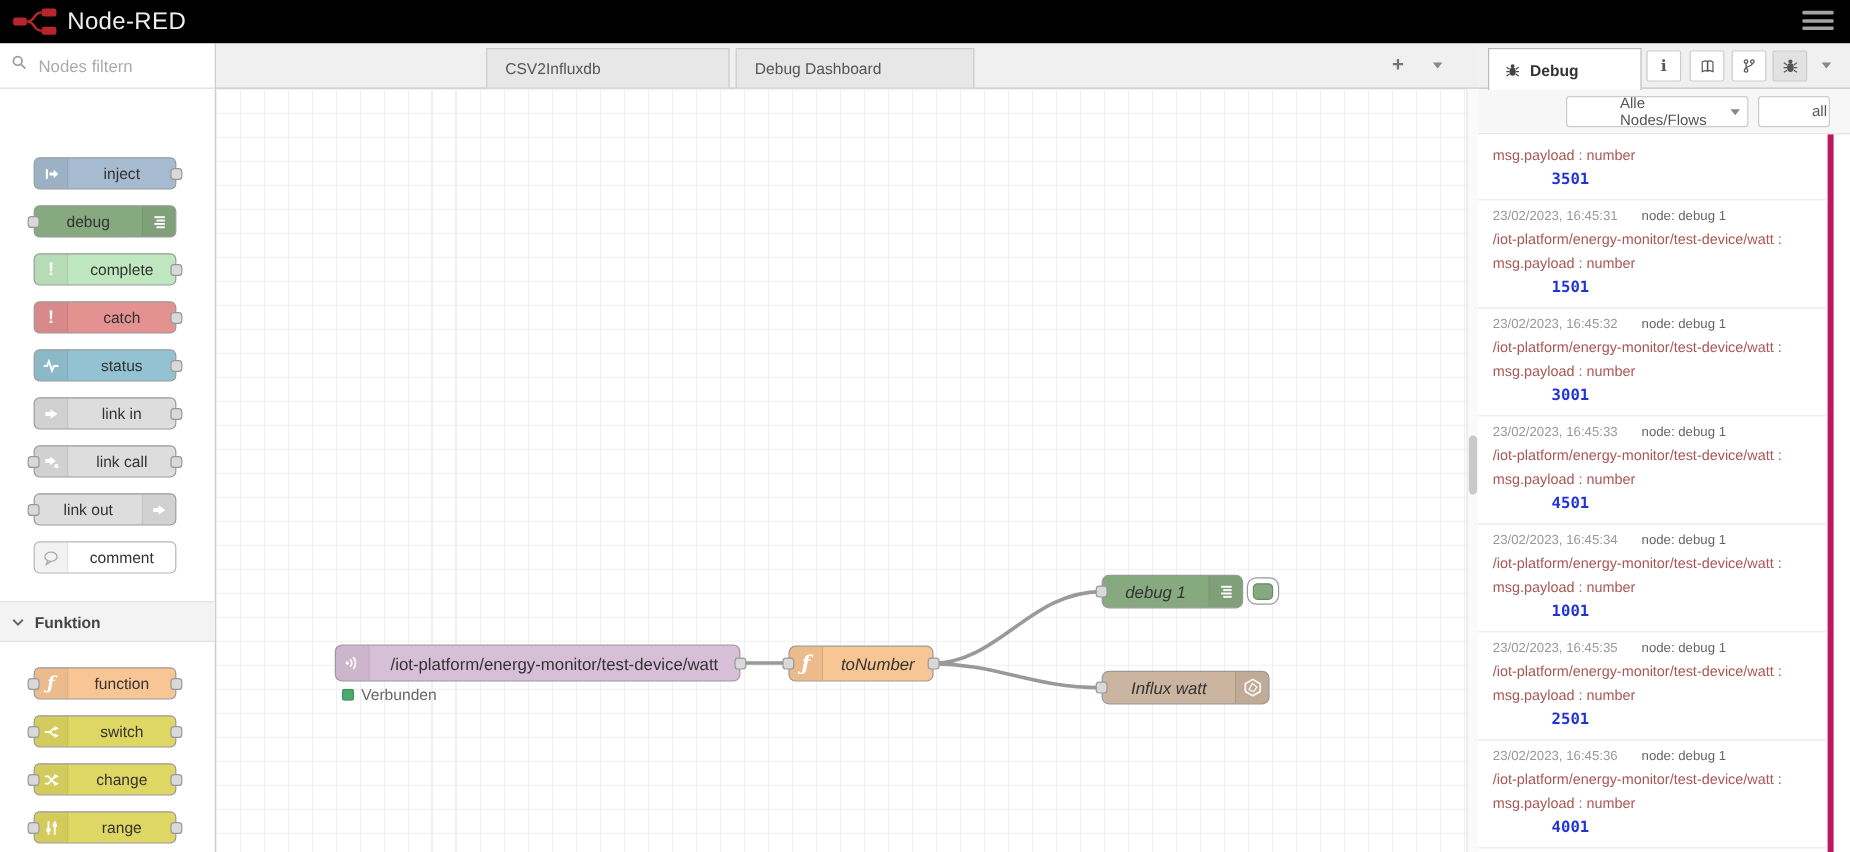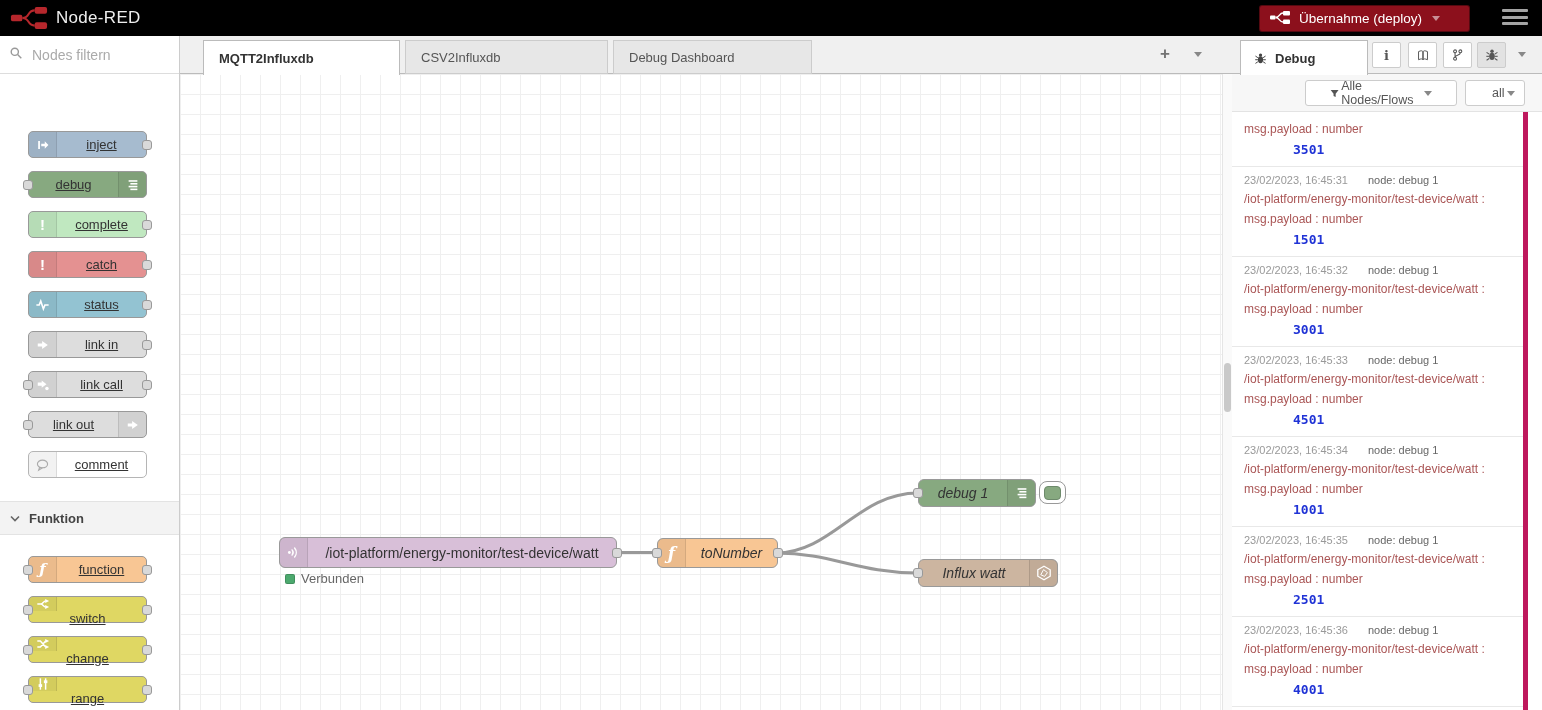--- a/index.html
+++ b/index.html
@@ -10,7 +10,7 @@
   
   #header { position:absolute; left:0; top:0; width:1542px; height:36px; background:#000; display:flex; align-items:center; z-index:50; }
   #logo { margin-left:10px; display:flex; align-items:center; }
-  #app-title { color:#eee; font-size:17px; margin-left:8px; letter-spacing:.3px; }
+  #app-title { color:#eee; font-size:20px; margin-left:8px; letter-spacing:.3px; }
   #deploy-btn { position:absolute; left:1259px; top:5px; width:211px; height:27px; background:var(--color-deploy_button); border:1px solid rgba(0,0,0,.4); border-radius:3px; display:flex; align-items:center; padding:0 10px; cursor:pointer; }
   #deploy-btn .dep-label { color:#fff; font-size:13.5px; margin-left:9px; }
   .caret-down { width:0; height:0; border-left:4px solid transparent; border-right:4px solid transparent; border-top:5px solid #c98f96; margin-left:10px; }

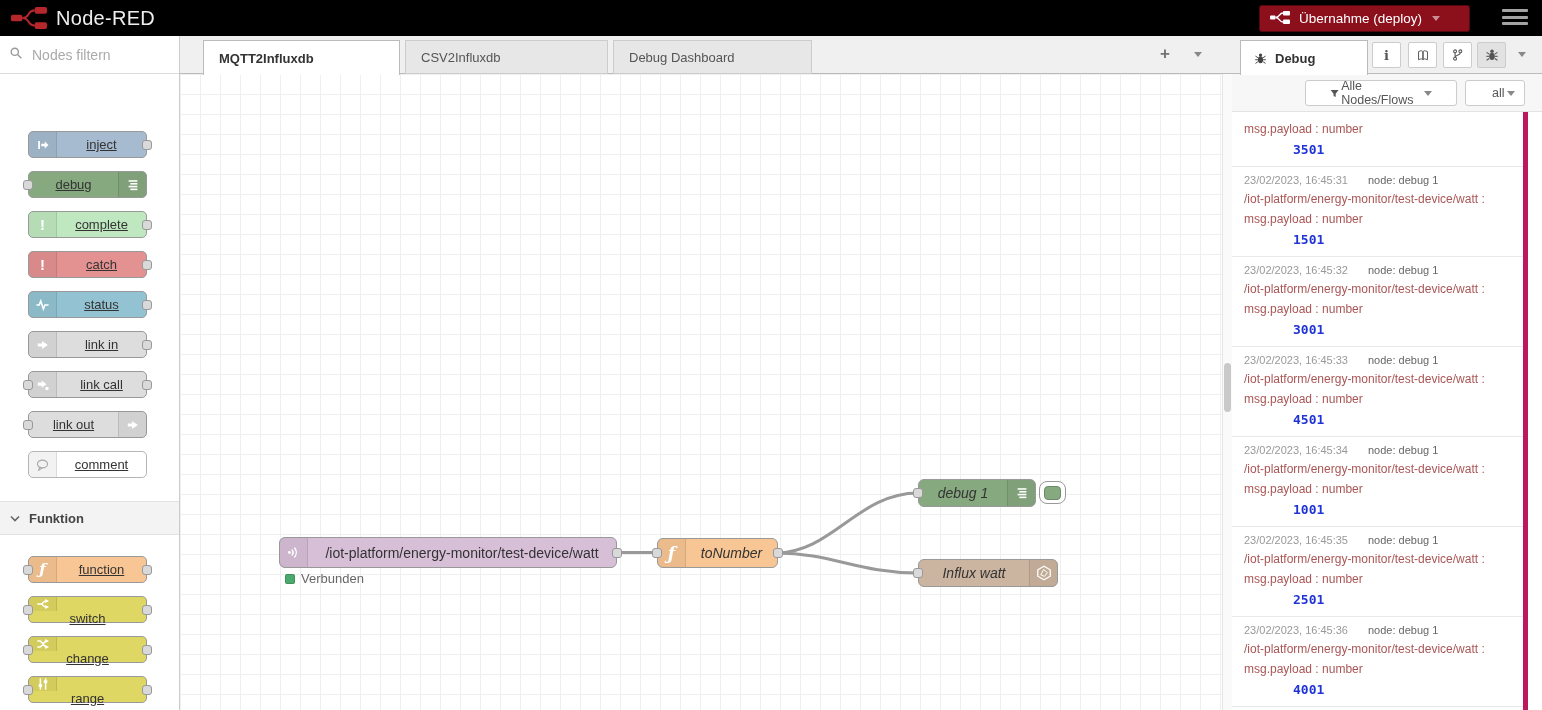--- a/index.html
+++ b/index.html
@@ -103,18 +103,6 @@
     </span>
     <span id="app-title">Node-RED</span>
 
-    <div id="deploy-btn">
-      <span>
-        <svg width="20" height="13" viewBox="0 0 20 13">
-          <rect x="0" y="4.5" width="5.5" height="4" rx="1" fill="#fff"></rect>
-          <rect x="13" y="0" width="7" height="4.5" rx="1" fill="#fff"></rect>
-          <rect x="13" y="8.5" width="7" height="4.5" rx="1" fill="#fff"></rect>
-          <path d="M5.5 6.5 C10 6.5 9 2 13 2 M5.5 6.5 C10 6.5 9 11 13 11" stroke="#fff" stroke-width="1.4" fill="none"></path>
-        </svg>
-      </span>
-      <span class="dep-label">Übernahme (deploy)</span>
-      <span class="caret-down"></span>
-    </div>
 
     <div id="hamburger">
       <div></div>

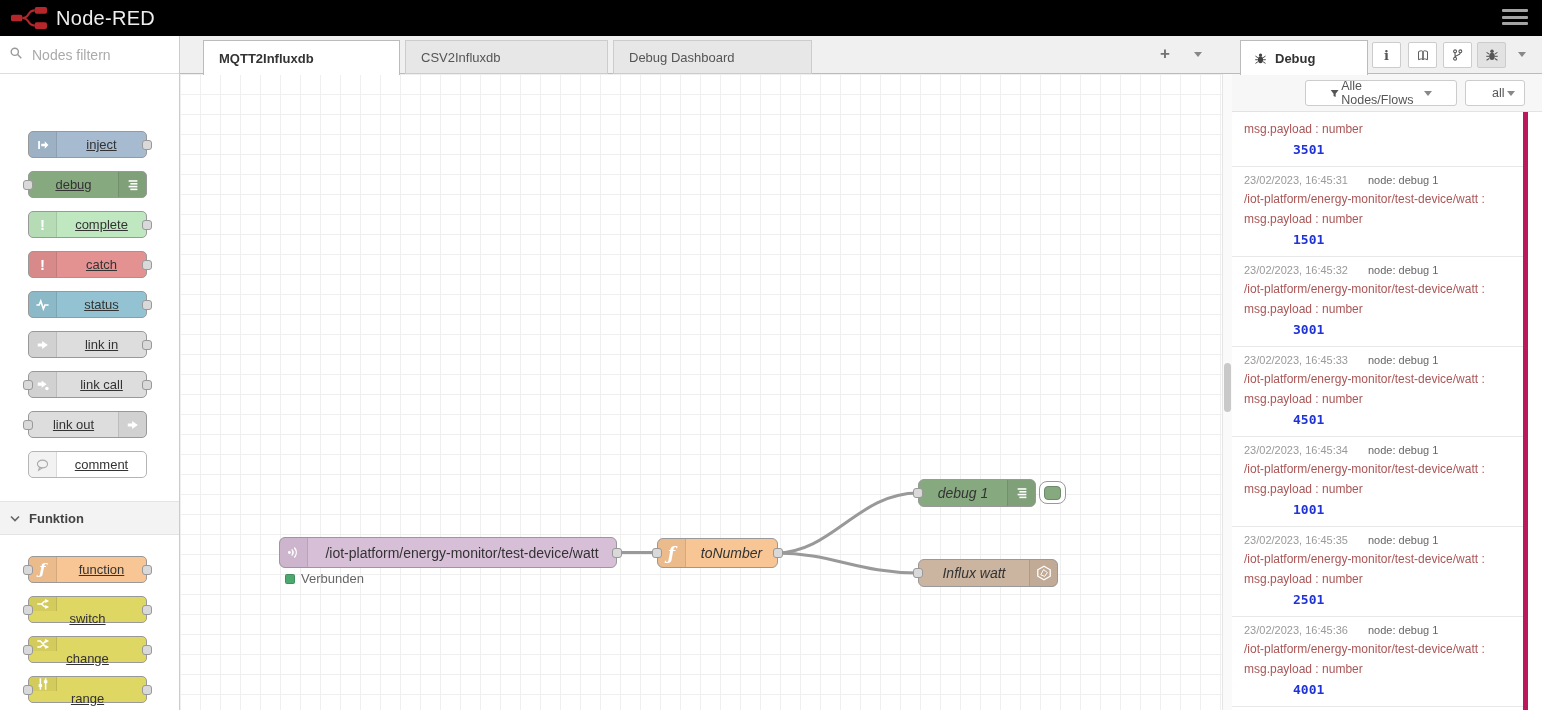--- a/index.html
+++ b/index.html
@@ -273,9 +273,6 @@
   </div>
 
   <div id="flowtabs">
-    <div class="ftab active" style="left:23px;width:197px">
-      <span>MQTT2Influxdb</span>
-    </div>
     <div class="ftab inactive" style="left:225px;width:203px">
       <span>CSV2Influxdb</span>
     </div>

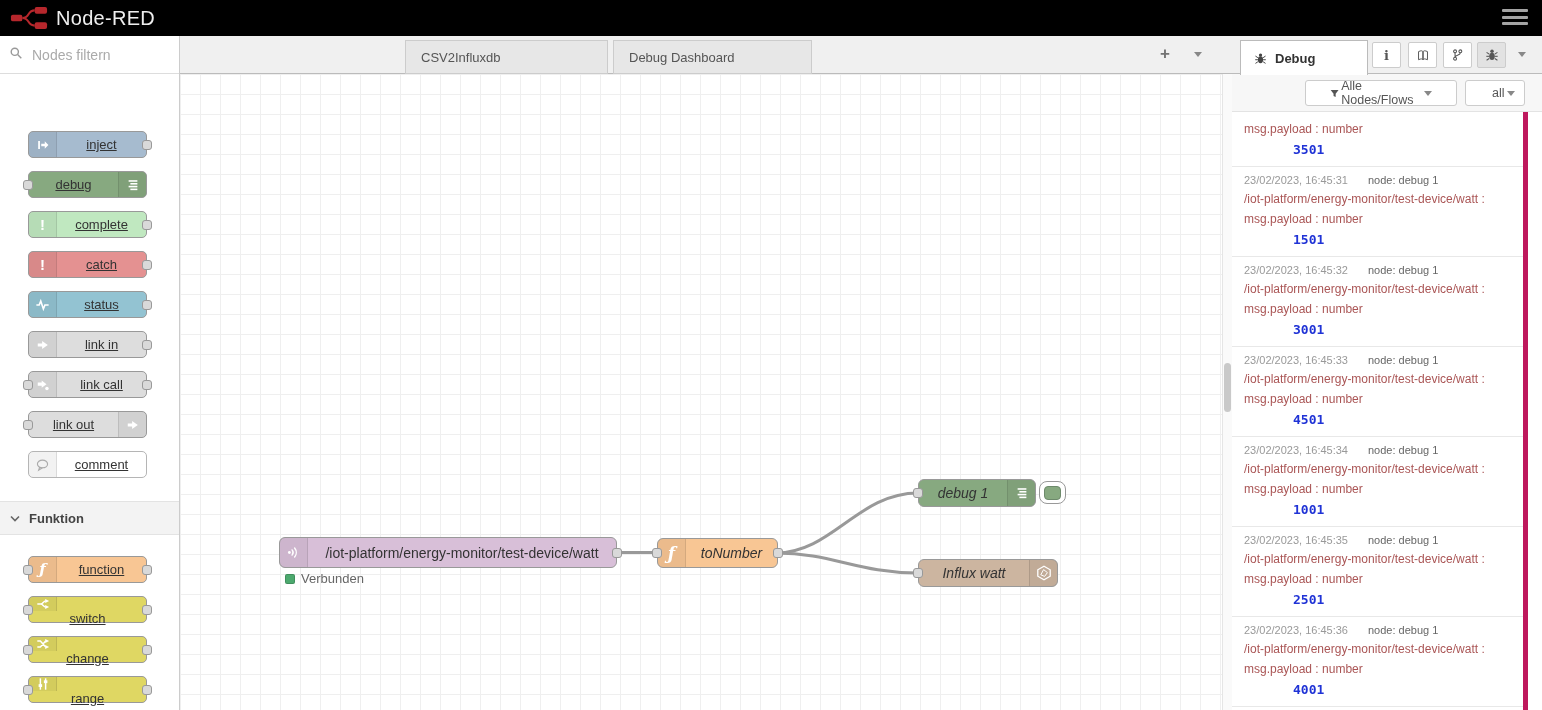--- a/index.html
+++ b/index.html
@@ -78,7 +78,7 @@
   #sb-caret { position:absolute; left:286px; top:16px; }
 
   #sb-filter { position:absolute; left:1232px; top:74px; width:310px; height:38px; background:#f7f7f7; border-bottom:1px solid #e3e3e3; }
-  .fbtn { position:absolute; top:6px; height:26px; background:#fff; border:1px solid #ccc; border-radius:3px; display:flex; align-items:center; gap:2px; font-size:12.5px; color:#555; padding:0 24px; cursor:pointer; }
+  .fbtn { position:absolute; top:6px; height:26px; background:#fff; border:1px solid #ccc; border-radius:3px; display:flex; align-items:center; gap:20px; font-size:12.5px; color:#555; padding:0 24px; cursor:pointer; }
 
   #sb-msgs { position:absolute; left:1232px; top:112px; width:296px; height:598px; background:#fff; overflow:hidden; border-right:5px solid #be185d; }
   .dmsg { padding:7px 8px 9px 12px; border-bottom:1px solid #e8e8e8; }

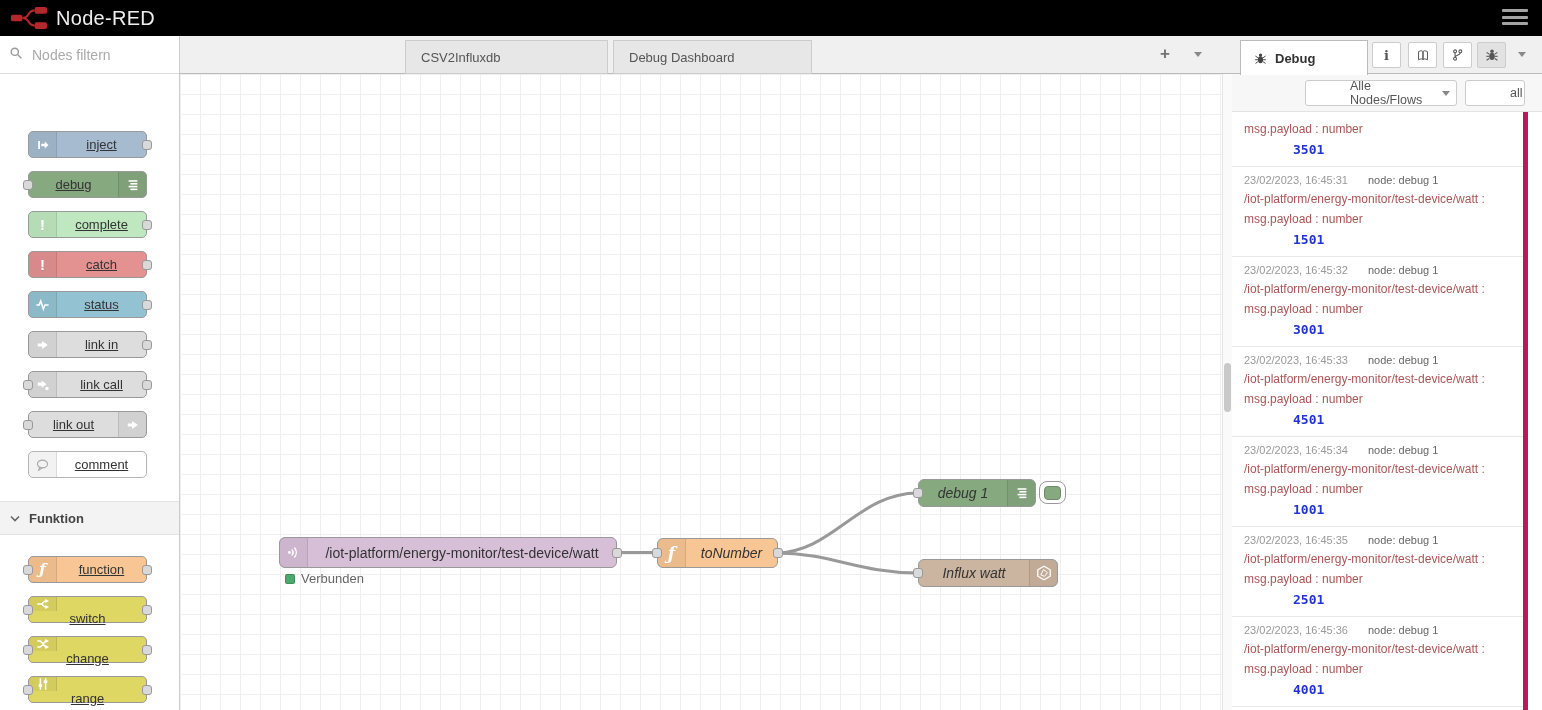--- a/index.html
+++ b/index.html
@@ -28,7 +28,7 @@
   .nicon { width:28px; flex:none; display:flex; align-items:center; justify-content:center; }
   .ileft  { border-right:1px solid rgba(0,0,0,.1); background:rgba(0,0,0,.05); border-radius:4px 0 0 4px; }
   .iright { border-left:1px solid rgba(0,0,0,.1);  background:rgba(0,0,0,.05); border-radius:0 4px 4px 0; }
-  .plabel { flex:1; display:flex; align-items:center; justify-content:center; white-space:nowrap;text-decoration:underline; }
+  .plabel { flex:1; display:flex; align-items:center; justify-content:center; white-space:nowrap; }
   .port { position:absolute; top:50%; margin-top:-5px; width:10px; height:10px; background:#d9d9d9; border:1px solid #999; border-radius:3px; }
   .pleft { left:-6px; } .pright { right:-6px; }
   .ficon { font-family:"DejaVu Serif","DejaVu Sans",serif; font-style:italic; font-weight:bold; color:#fff; font-size:15px; line-height:1; }

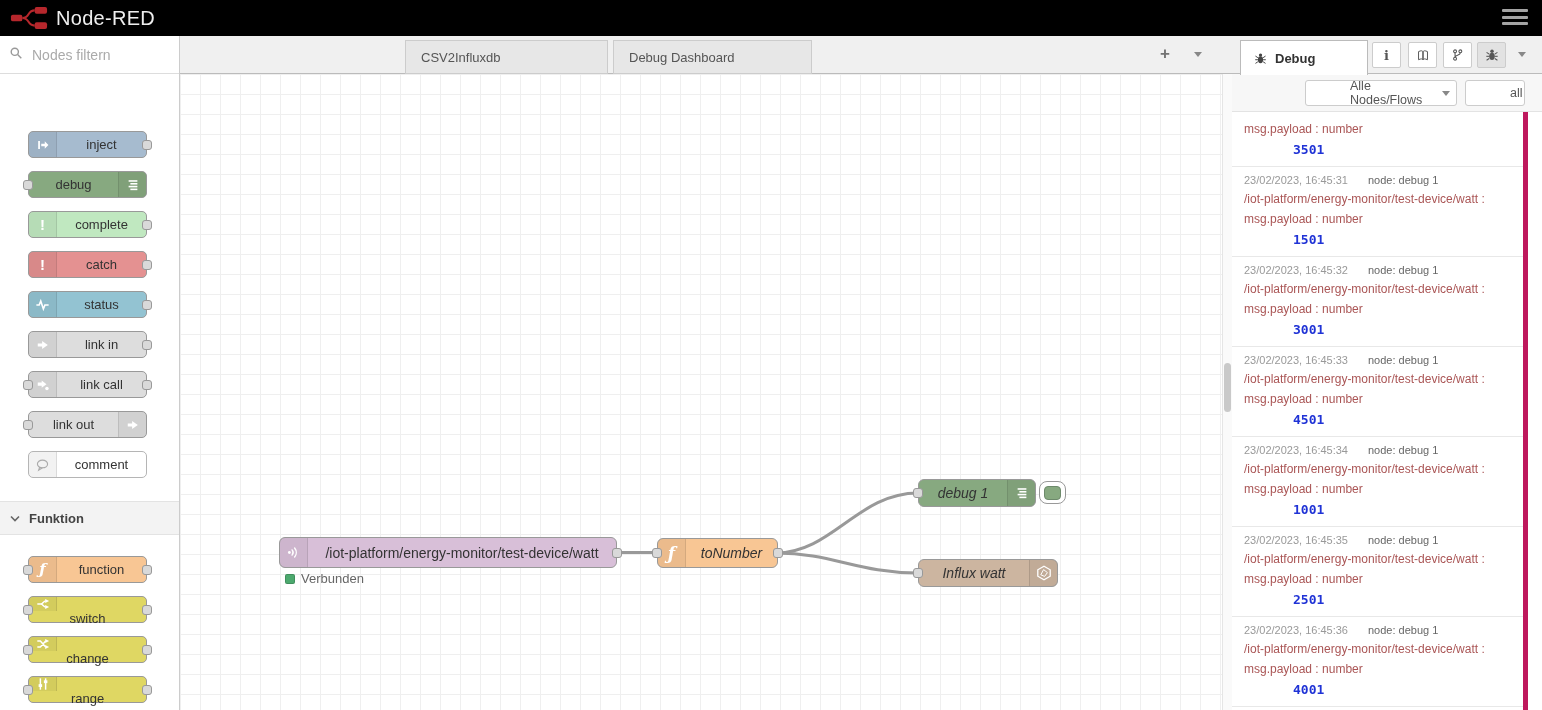--- a/index.html
+++ b/index.html
@@ -42,7 +42,7 @@
   .n-link { background:var(--color-node_link); }
   .n-comment { background:var(--color-node_comment); border-color:#b5b5b5; }
   .n-function { background:var(--color-node_function); }
-  .n-switchlike { background:var(--color-node_switchlike);flex-direction:column; }
+  .n-switchlike { background:var(--color-node_switchlike); }
   .n-mqtt { background:var(--color-node_mqtt); }
   .n-influx { background:var(--color-node_influx); }
 

